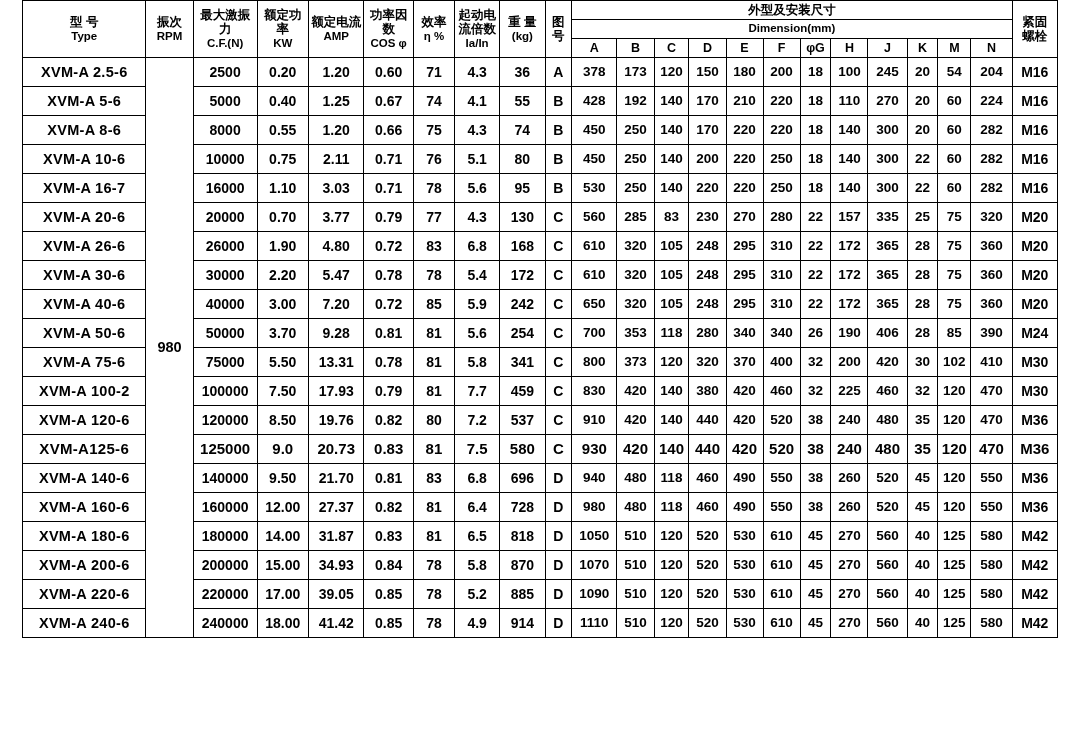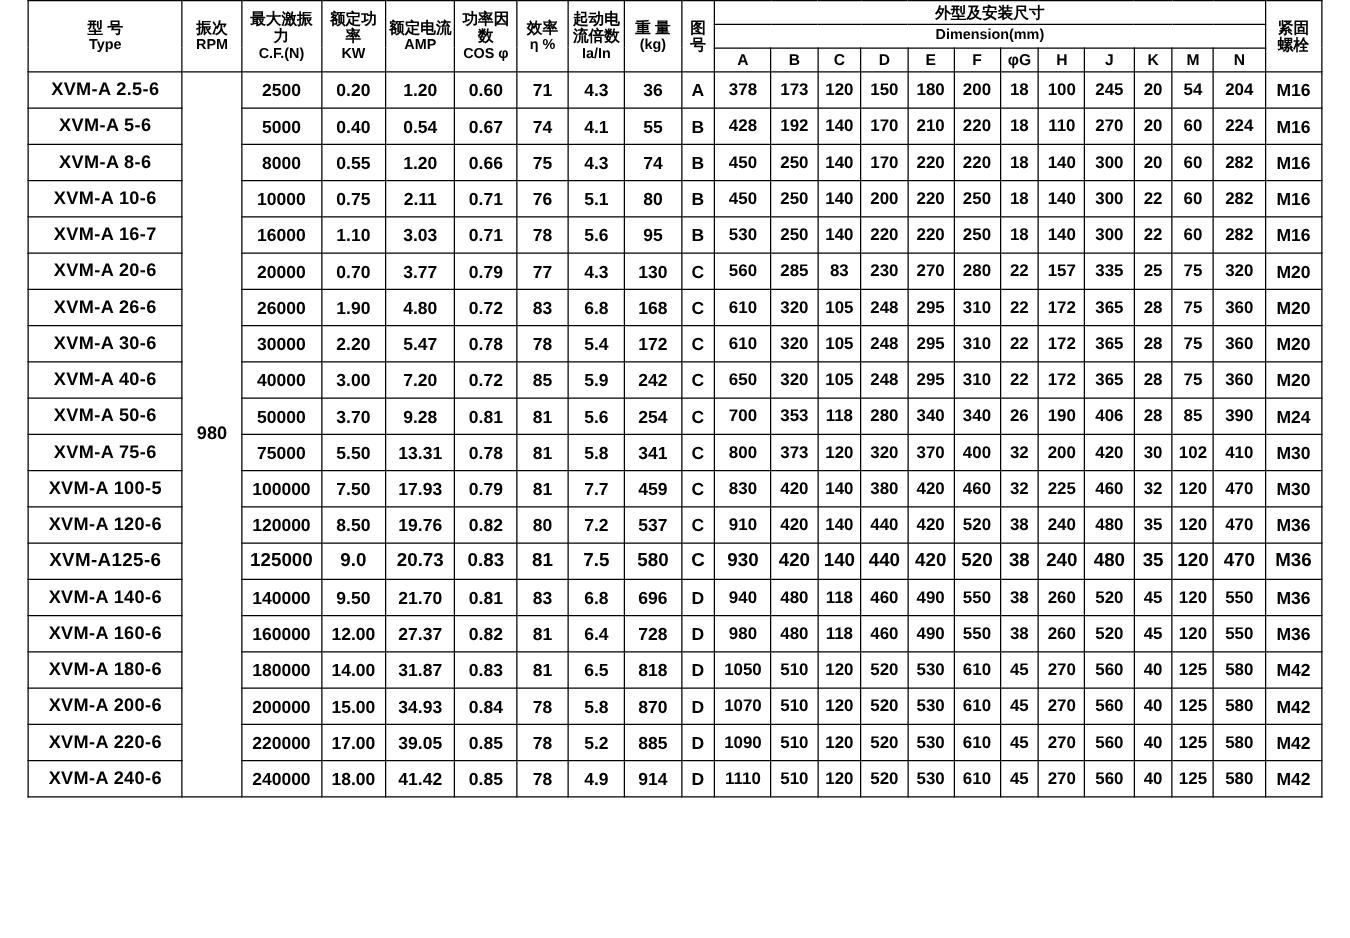--- a/index.html
+++ b/index.html
@@ -211,7 +211,7 @@
           <td class="type-cell">XVM-A    5-6</td>
           <td>5000</td>
           <td>0.40</td>
-          <td>0.54</td>
+          <td>1.25</td>
           <td>0.67</td>
           <td>74</td>
           <td>4.1</td>

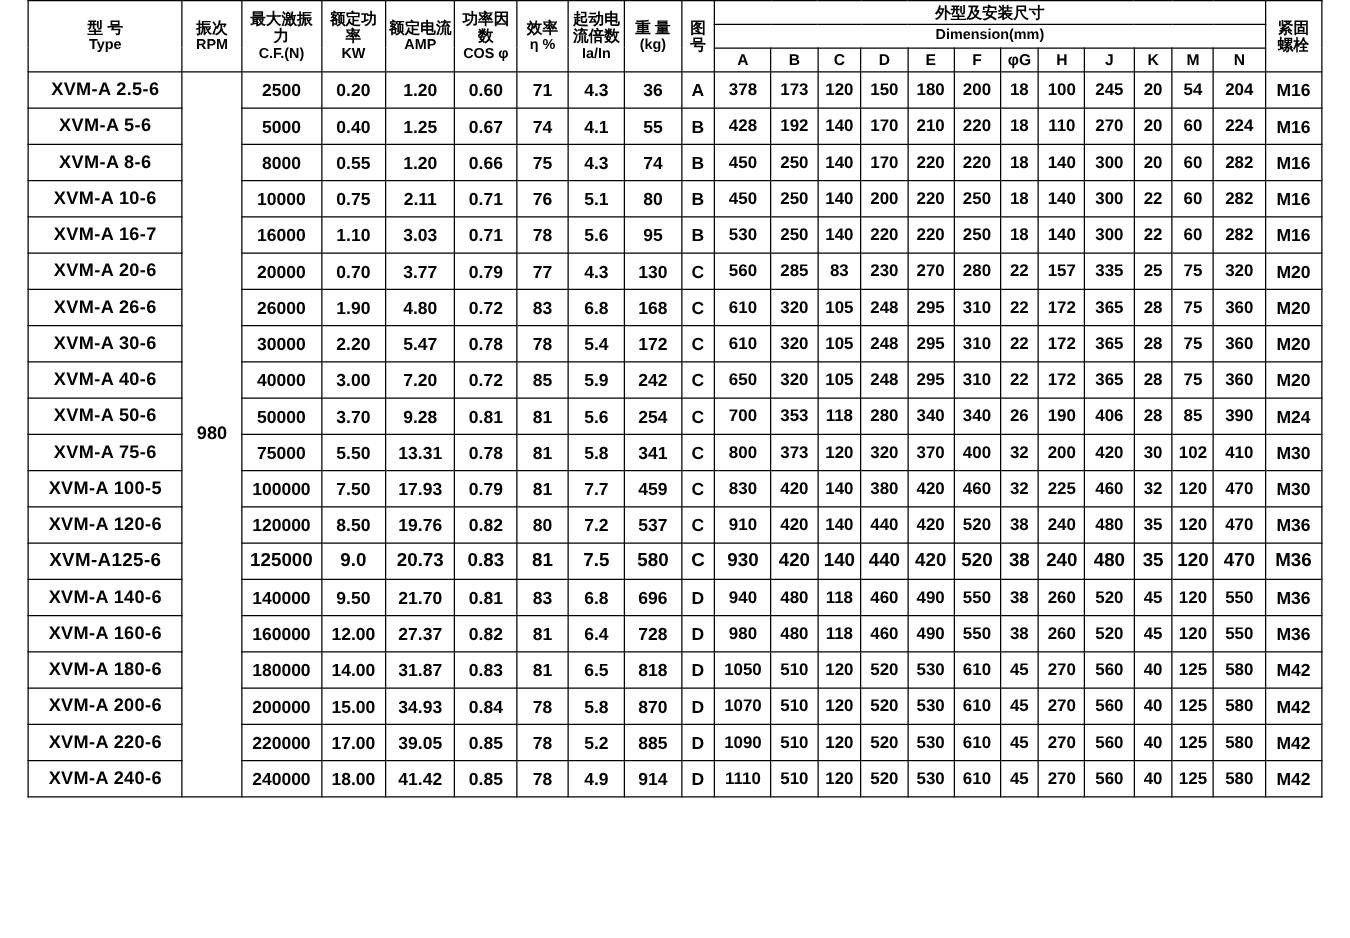--- a/index.html
+++ b/index.html
@@ -448,7 +448,7 @@
           <td>M30</td>
         </tr>
         <tr>
-          <td class="type-cell">XVM-A  100-5</td>
+          <td class="type-cell">XVM-A  100-2</td>
           <td>100000</td>
           <td>7.50</td>
           <td>17.93</td>

